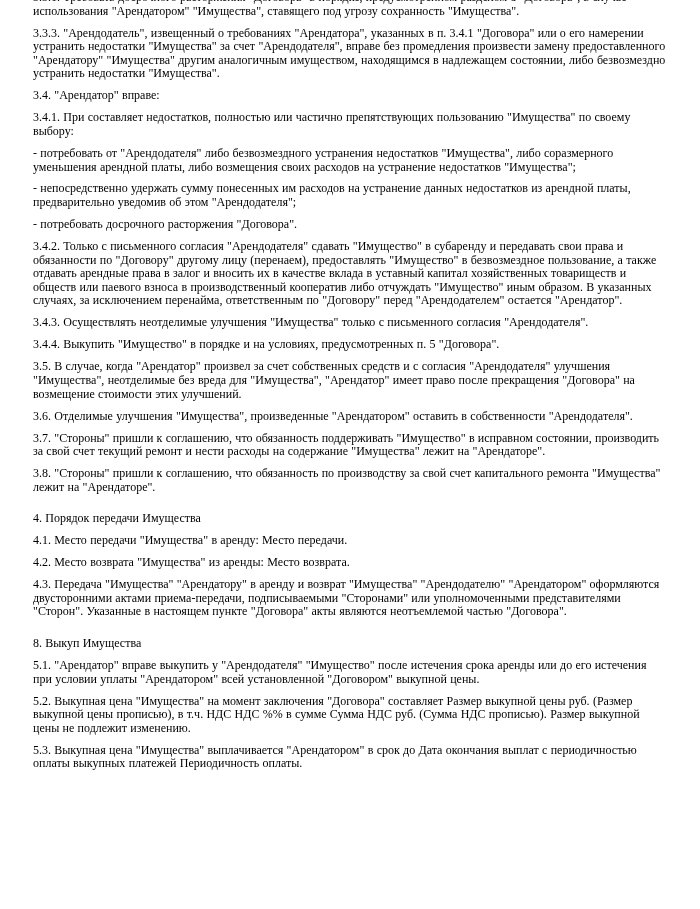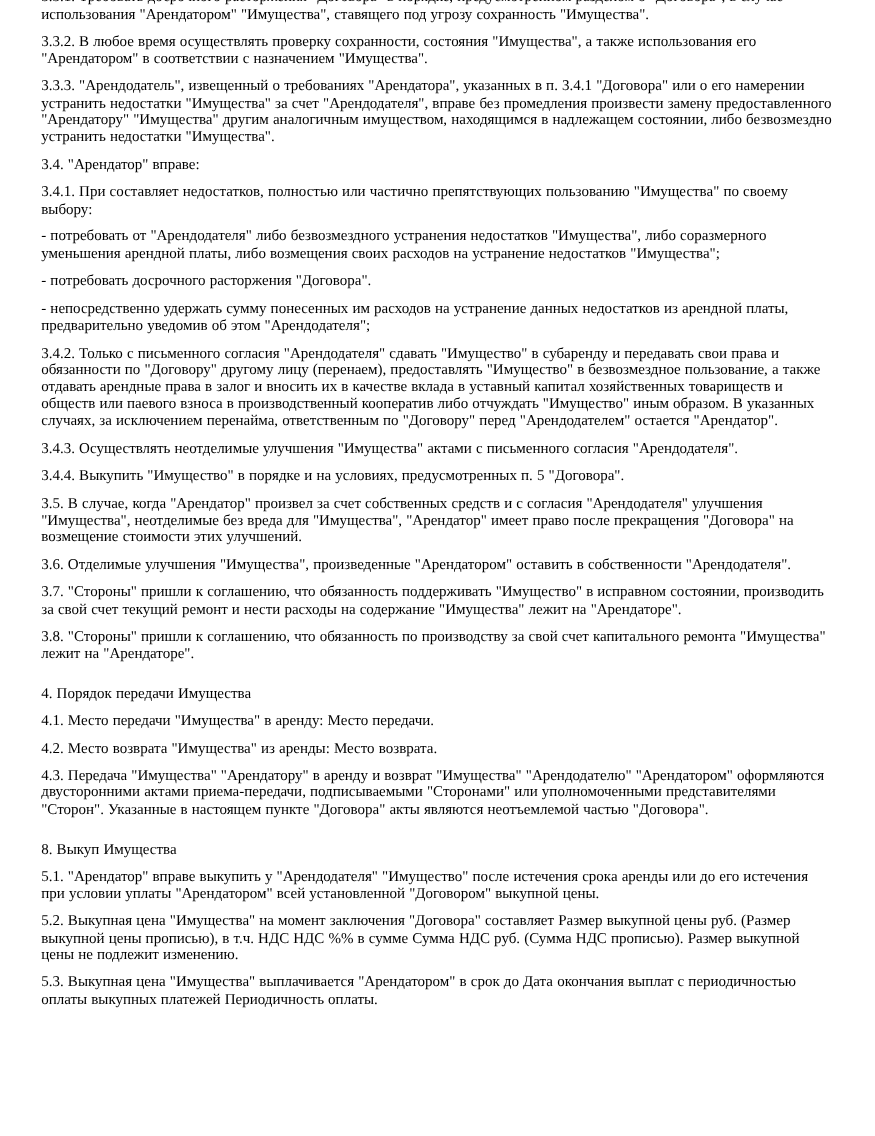--- a/index.html
+++ b/index.html
@@ -51,7 +51,6 @@
     <span style="display:block;">использования "Арендатором" "Имущества", ставящего под угрозу сохранность "Имущества".</span>
   </p>
 
-  <p class="para">3.3.2. В любое время осуществлять проверку сохранности, состояния "Имущества", а также использования его "Арендатором" в соответствии с назначением "Имущества".</p>
   <p class="para">3.3.3. "Арендодатель", извещенный о требованиях "Арендатора", указанных в п. 3.4.1 "Договора" или о его намерении устранить недостатки "Имущества" за счет "Арендодателя", вправе без промедления произвести замену предоставленного "Арендатору" "Имущества" другим аналогичным имуществом, находящимся в надлежащем состоянии, либо безвозмездно устранить недостатки "Имущества".</p>
   <p class="para">3.4. "Арендатор" вправе:</p>
   <p class="para">3.4.1. При составляет недостатков, полностью или частично препятствующих пользованию "Имущества" по своему выбору:</p>

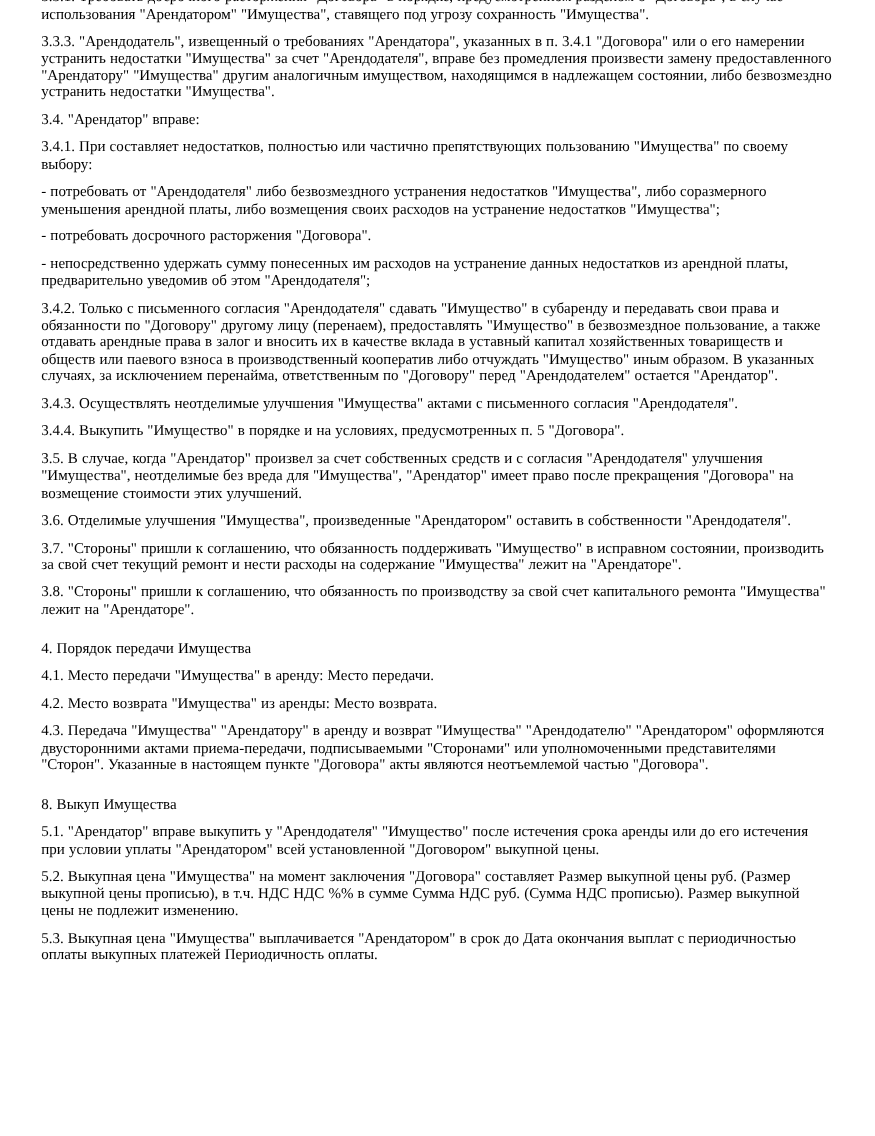--- a/index.html
+++ b/index.html
@@ -55,8 +55,8 @@
   <p class="para">3.4. "Арендатор" вправе:</p>
   <p class="para">3.4.1. При составляет недостатков, полностью или частично препятствующих пользованию "Имущества" по своему выбору:</p>
   <p class="para">- потребовать от "Арендодателя" либо безвозмездного устранения недостатков "Имущества", либо соразмерного уменьшения арендной платы, либо возмещения своих расходов на устранение недостатков "Имущества";</p>
+  <p class="para">- непосредственно удержать сумму понесенных им расходов на устранение данных недостатков из арендной платы, предварительно уведомив об этом "Арендодателя";</p>
   <p class="para">- потребовать досрочного расторжения "Договора".</p>
-  <p class="para">- непосредственно удержать сумму понесенных им расходов на устранение данных недостатков из арендной платы, предварительно уведомив об этом "Арендодателя";</p>
   <p class="para">3.4.2. Только с письменного согласия "Арендодателя" сдавать "Имущество" в субаренду и передавать свои права и обязанности по "Договору" другому лицу (перенаем), предоставлять "Имущество" в безвозмездное пользование, а также отдавать арендные права в залог и вносить их в качестве вклада в уставный капитал хозяйственных товариществ и обществ или паевого взноса в производственный кооператив либо отчуждать "Имущество" иным образом. В указанных случаях, за исключением перенайма, ответственным по "Договору" перед "Арендодателем" остается "Арендатор".</p>
   <p class="para">3.4.3. Осуществлять неотделимые улучшения "Имущества" актами с письменного согласия "Арендодателя".</p>
   <p class="para">3.4.4. Выкупить "Имущество" в порядке и на условиях, предусмотренных п. 5 "Договора".</p>

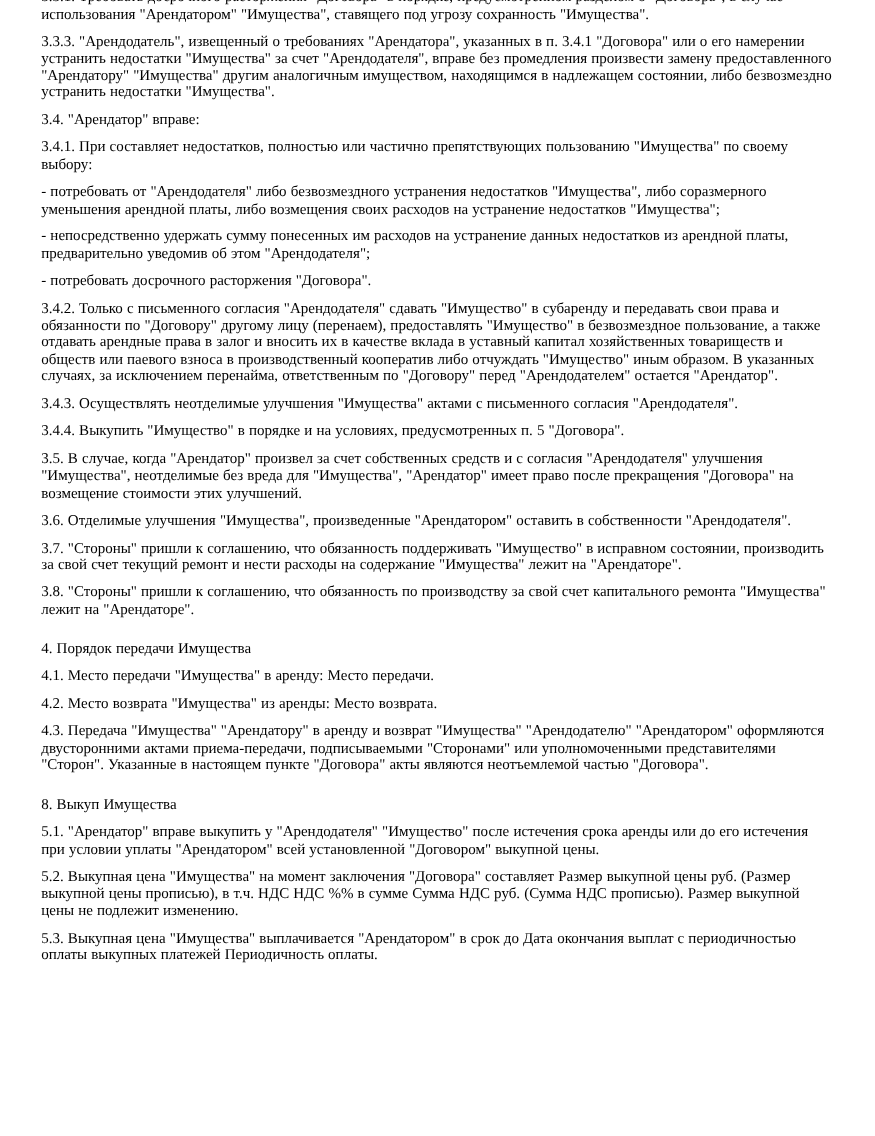--- a/index.html
+++ b/index.html
@@ -58,7 +58,7 @@
   <p class="para">- непосредственно удержать сумму понесенных им расходов на устранение данных недостатков из арендной платы, предварительно уведомив об этом "Арендодателя";</p>
   <p class="para">- потребовать досрочного расторжения "Договора".</p>
   <p class="para">3.4.2. Только с письменного согласия "Арендодателя" сдавать "Имущество" в субаренду и передавать свои права и обязанности по "Договору" другому лицу (перенаем), предоставлять "Имущество" в безвозмездное пользование, а также отдавать арендные права в залог и вносить их в качестве вклада в уставный капитал хозяйственных товариществ и обществ или паевого взноса в производственный кооператив либо отчуждать "Имущество" иным образом. В указанных случаях, за исключением перенайма, ответственным по "Договору" перед "Арендодателем" остается "Арендатор".</p>
-  <p class="para">3.4.3. Осуществлять неотделимые улучшения "Имущества" актами с письменного согласия "Арендодателя".</p>
+  <p class="para">3.4.3. Осуществлять неотделимые улучшения "Имущества" только с письменного согласия "Арендодателя".</p>
   <p class="para">3.4.4. Выкупить "Имущество" в порядке и на условиях, предусмотренных п. 5 "Договора".</p>
   <p class="para">3.5. В случае, когда "Арендатор" произвел за счет собственных средств и с согласия "Арендодателя" улучшения "Имущества", неотделимые без вреда для "Имущества", "Арендатор" имеет право после прекращения "Договора" на возмещение стоимости этих улучшений.</p>
   <p class="para">3.6. Отделимые улучшения "Имущества", произведенные "Арендатором" оставить в собственности "Арендодателя".</p>

